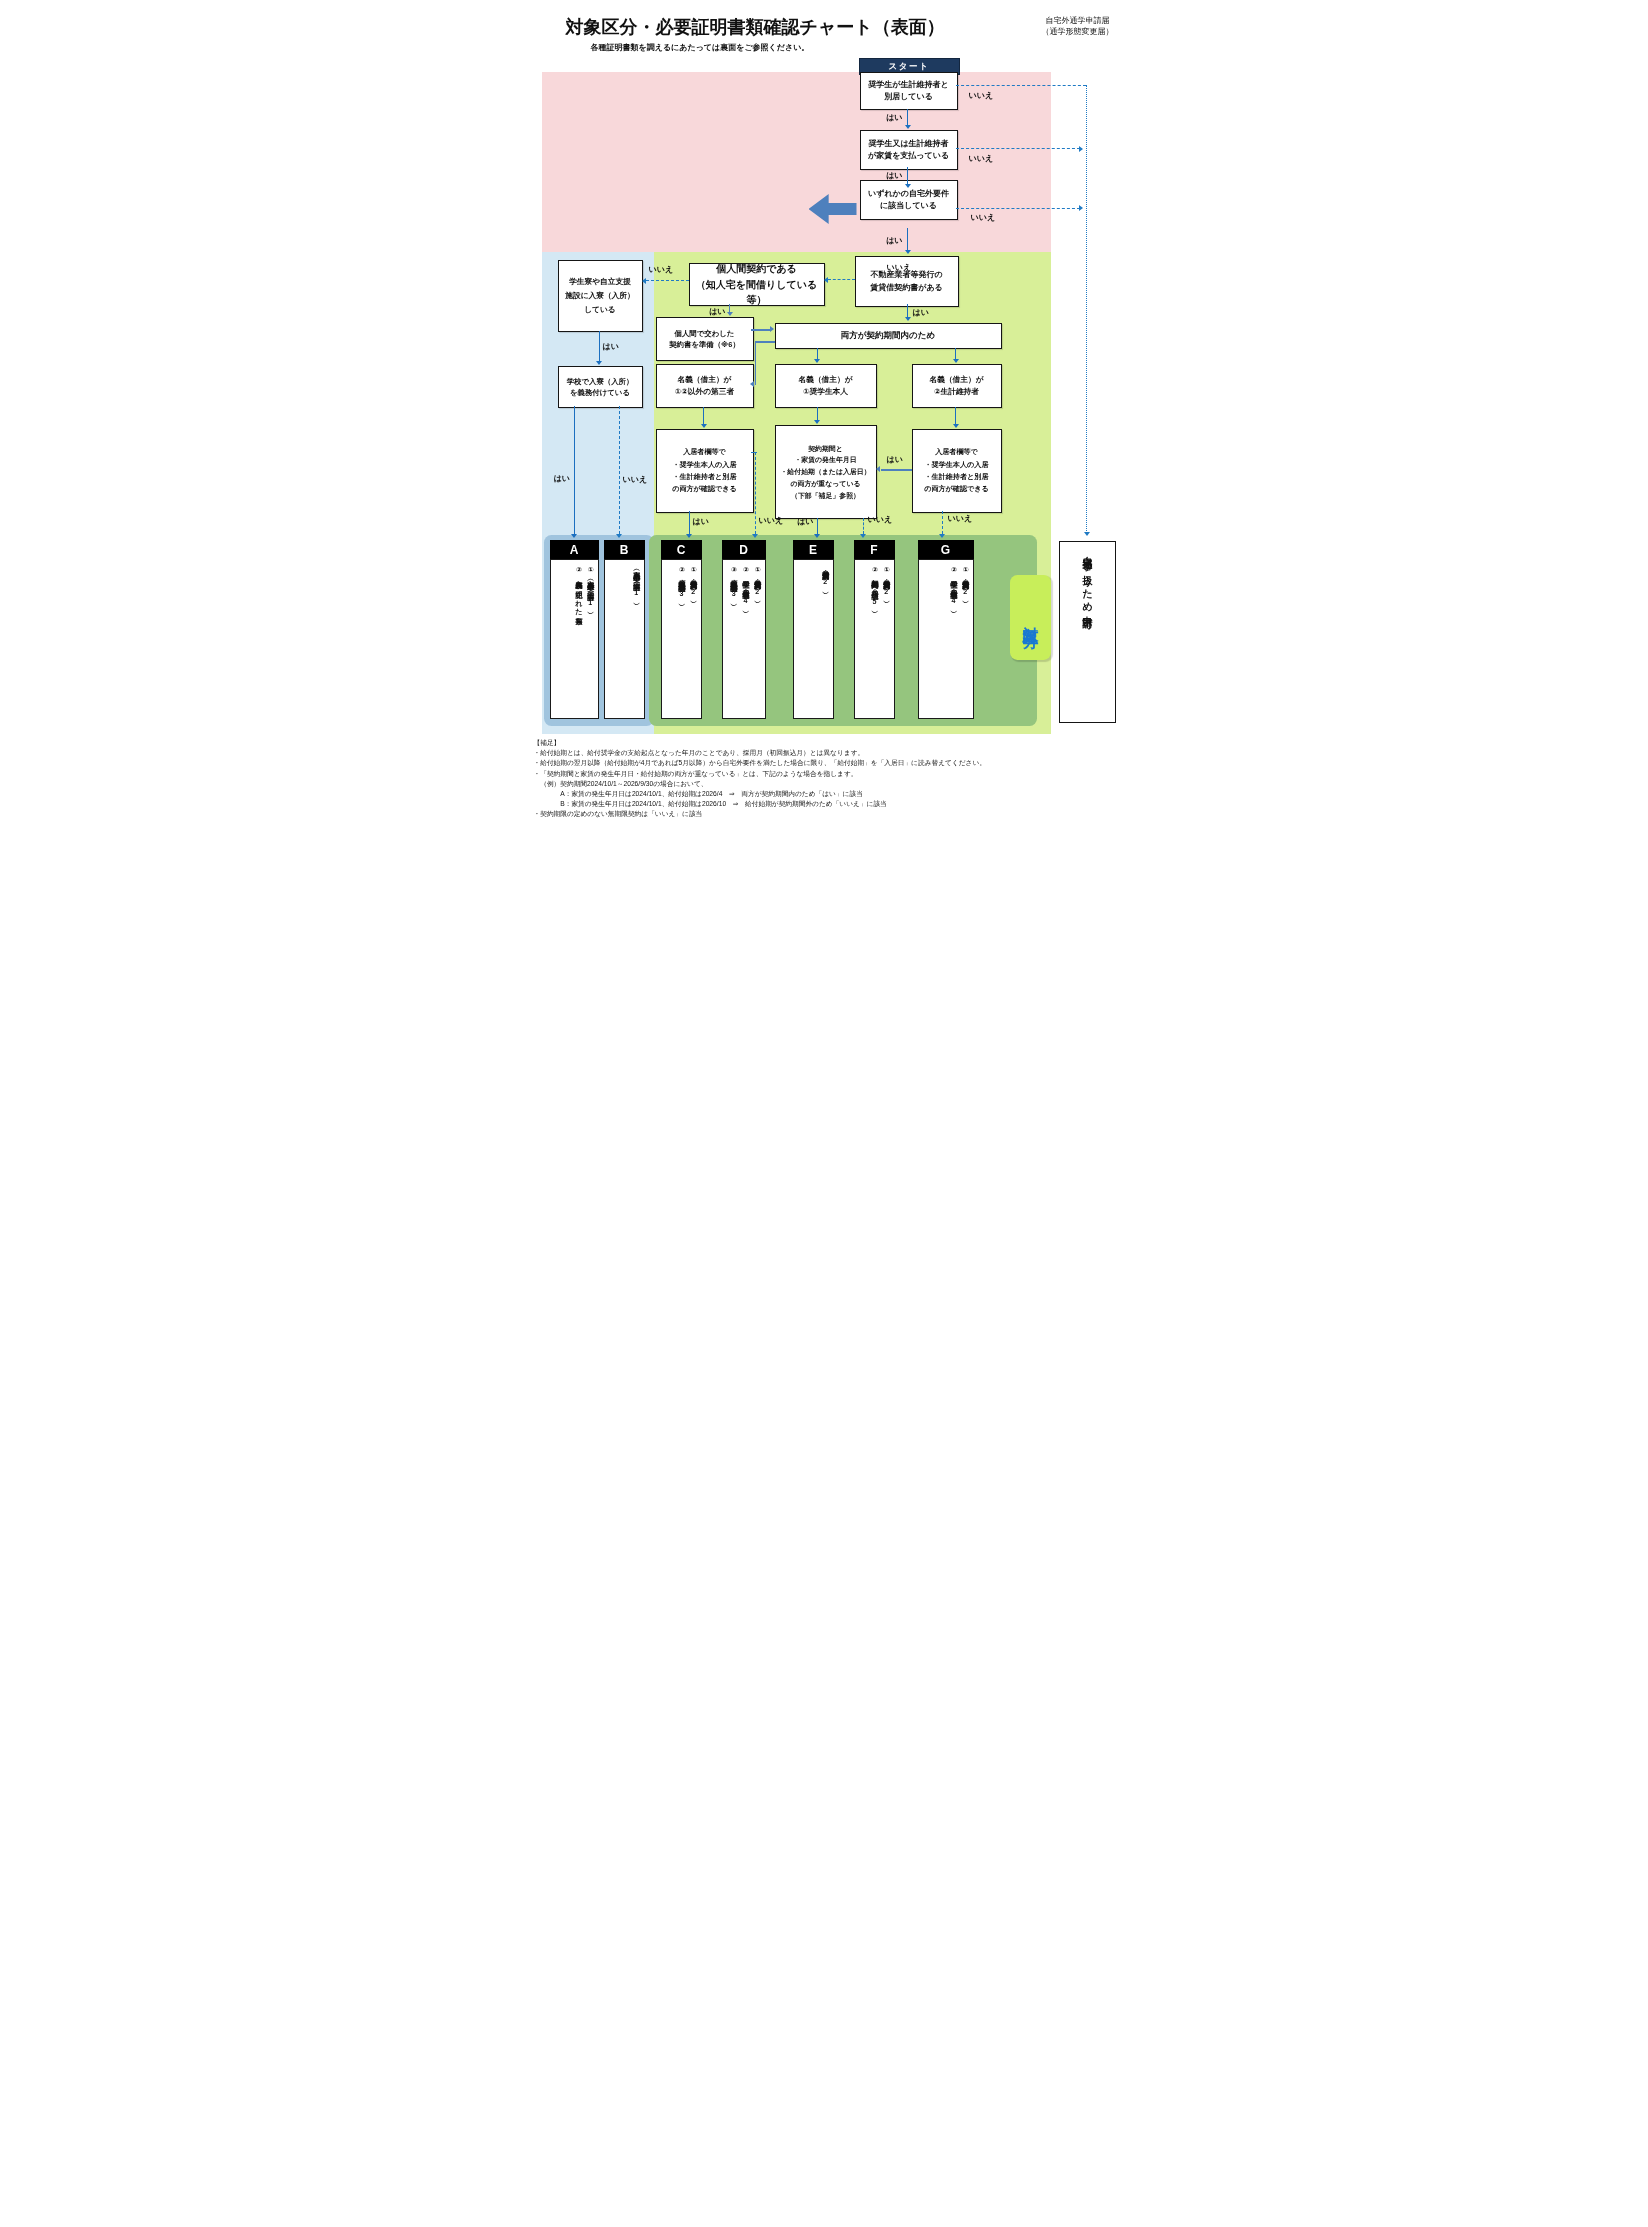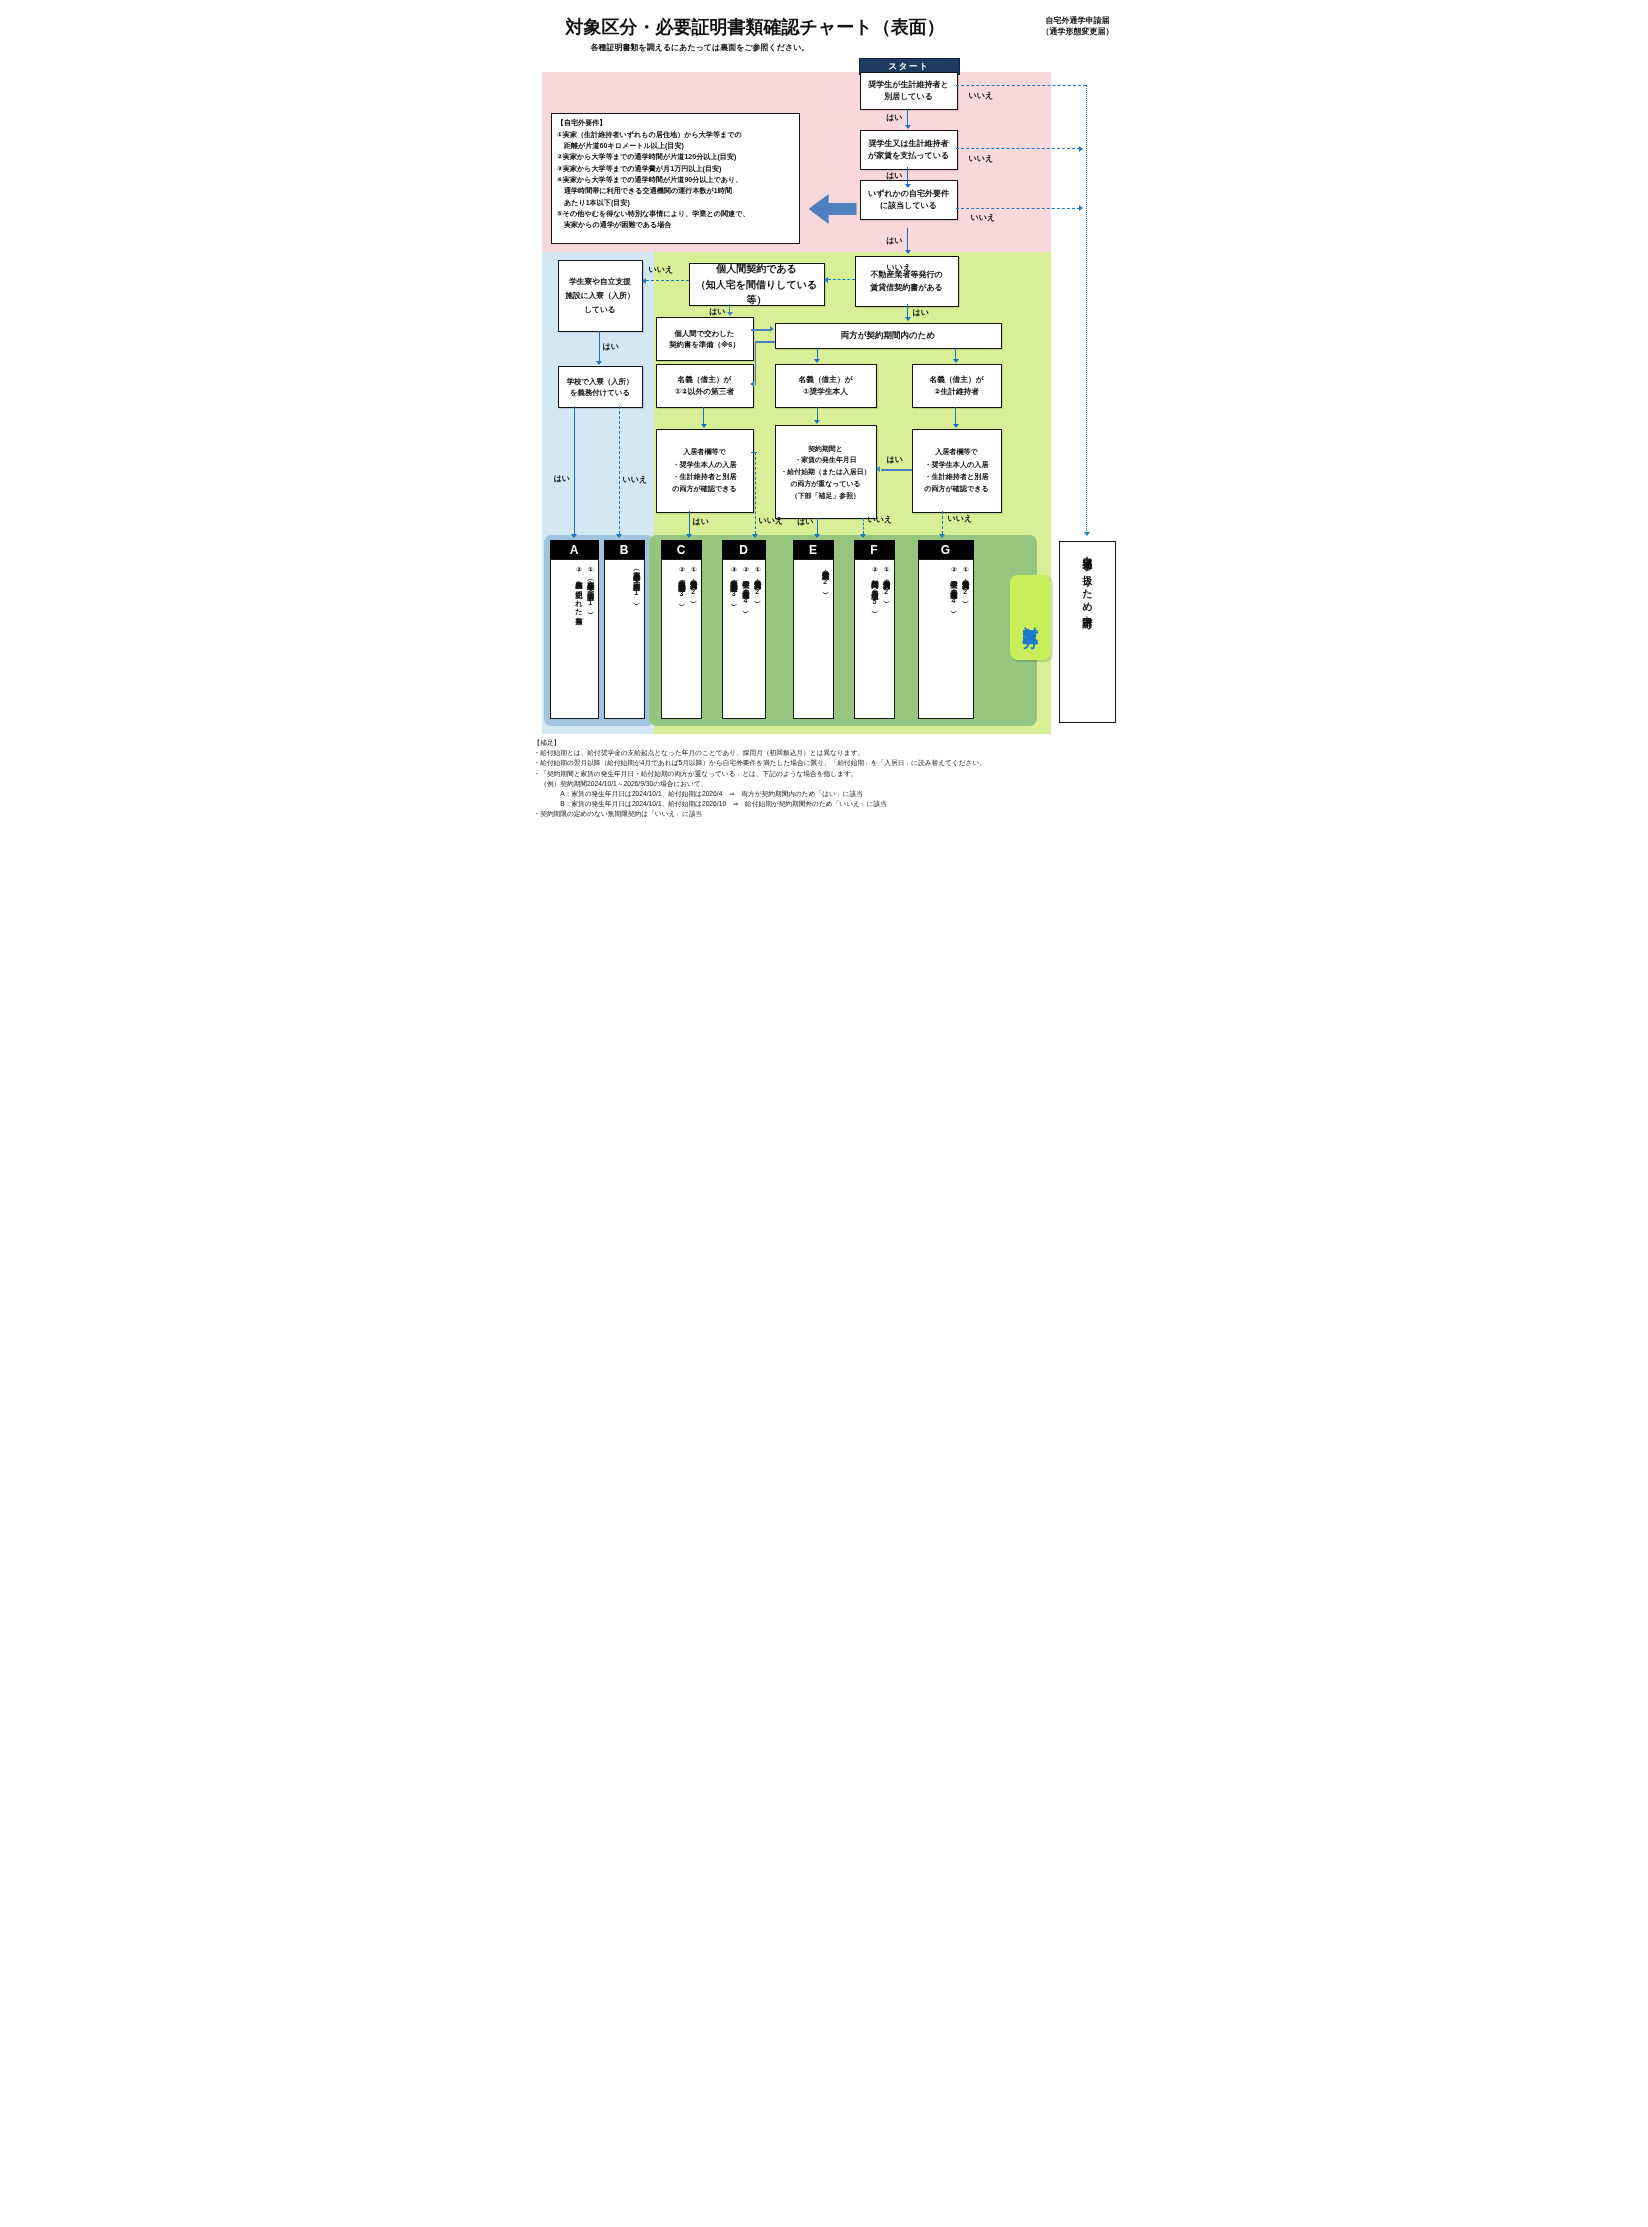--- a/index.html
+++ b/index.html
@@ -58,7 +58,7 @@
 
   <div class="ttl" style="left:47px;top:15px;font-size:18px;">対象区分・必要証明書類確認チャート（表面）</div>
   <div class="ttl" style="left:72px;top:42px;font-size:8px;">各種証明書類を調えるにあたっては裏面をご参照ください。</div>
-  <div class="ttl" style="left:511px;top:16px;width:96px;font-size:8px;font-weight:700;text-align:center;line-height:1.35;">自宅外通学申請届
+  <div class="ttl" style="left:511px;top:16px;width:96px;font-size:8px;font-weight:400;text-align:center;line-height:1.35;">自宅外通学申請届
 （通学形態変更届）</div>
 
   <div class="startbox" style="left:340px;top:58px;width:99px;height:15.3px;font-size:8.5px;">

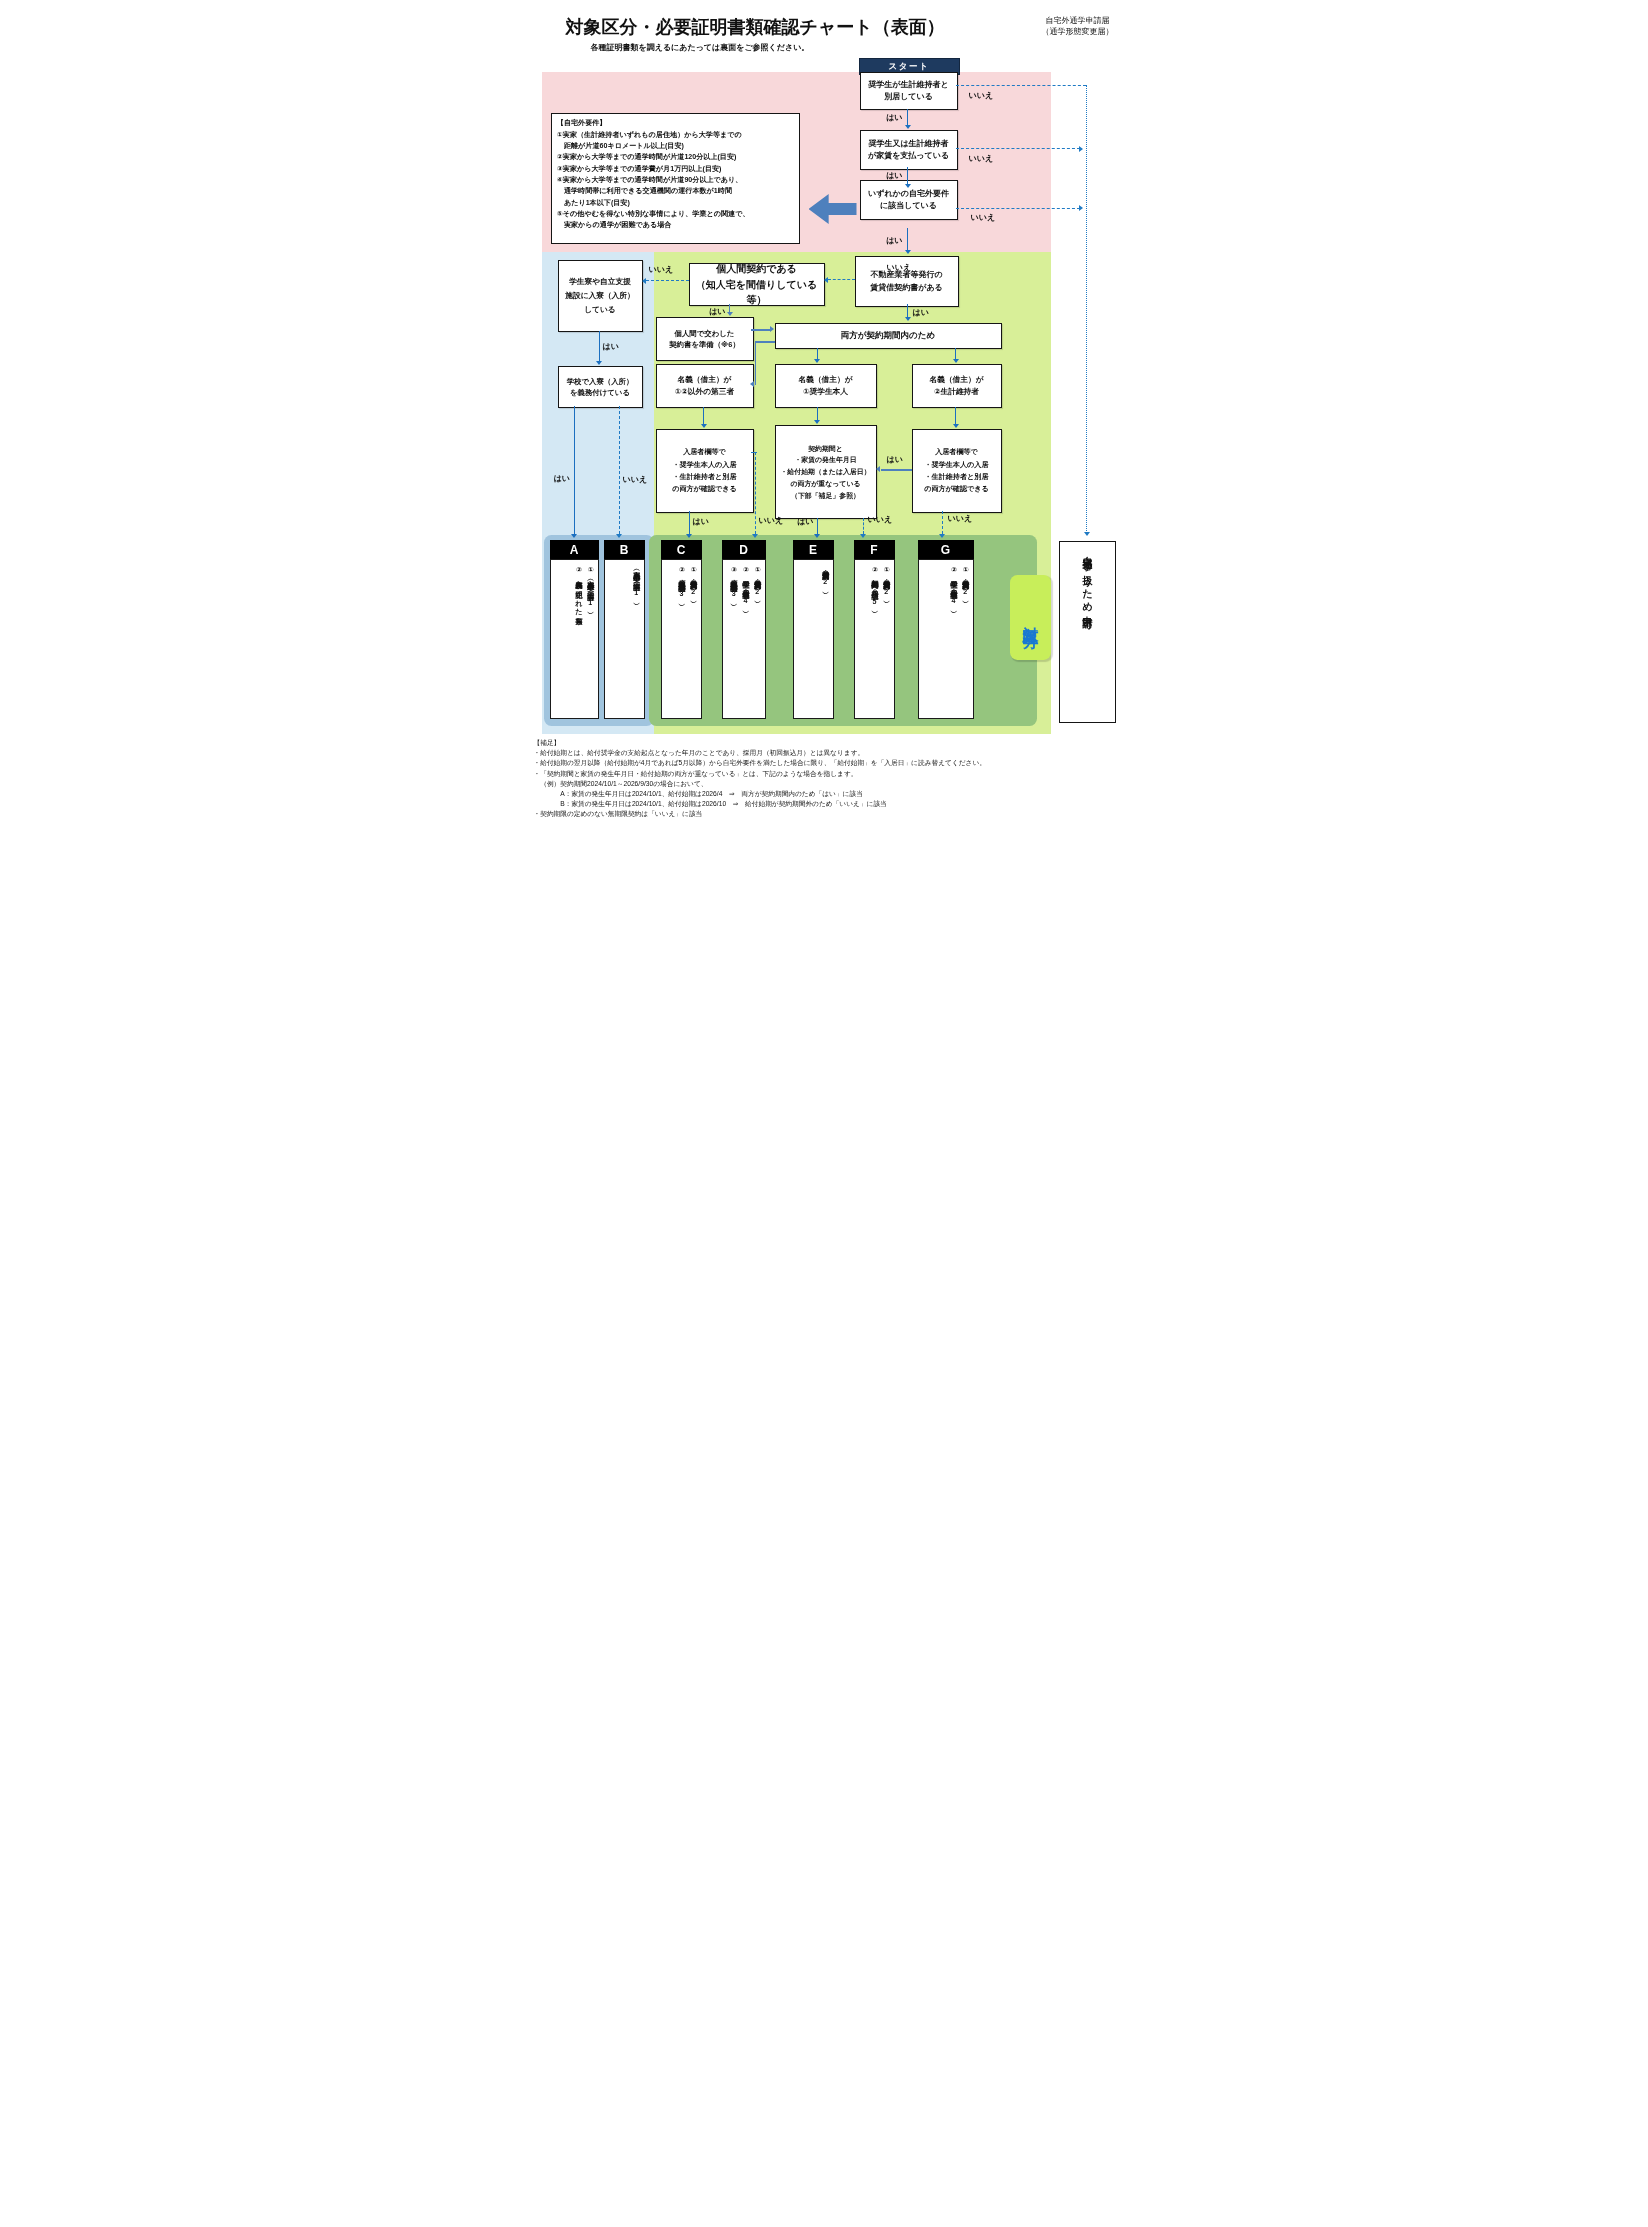--- a/index.html
+++ b/index.html
@@ -70,16 +70,6 @@
 が家賃を支払っている</div>
   <div class="node" style="left:341px;top:180px;width:96px;height:38px;font-size:8px;">いずれかの自宅外要件
 に該当している</div>
-  <div class="req" style="left:32px;top:113px;width:249px;height:131px;font-size:7.1px;">【自宅外要件】
-①実家（生計維持者いずれもの居住地）から大学等までの
-　距離が片道60キロメートル以上(目安)
-②実家から大学等までの通学時間が片道120分以上(目安)
-③実家から大学等までの通学費が月1万円以上(目安)
-④実家から大学等までの通学時間が片道90分以上であり、
-　通学時間帯に利用できる交通機関の運行本数が1時間
-　あたり1本以下(目安)
-⑤その他やむを得ない特別な事情により、学業との関連で、
-　実家からの通学が困難である場合</div>
   <div class="bigarrow" style="left:290px;top:194px;width:48px;height:30px;"></div>
 
   <div class="node" style="left:39px;top:260px;width:83px;height:70px;font-size:7.7px;line-height:1.8;">学生寮や自立支援

